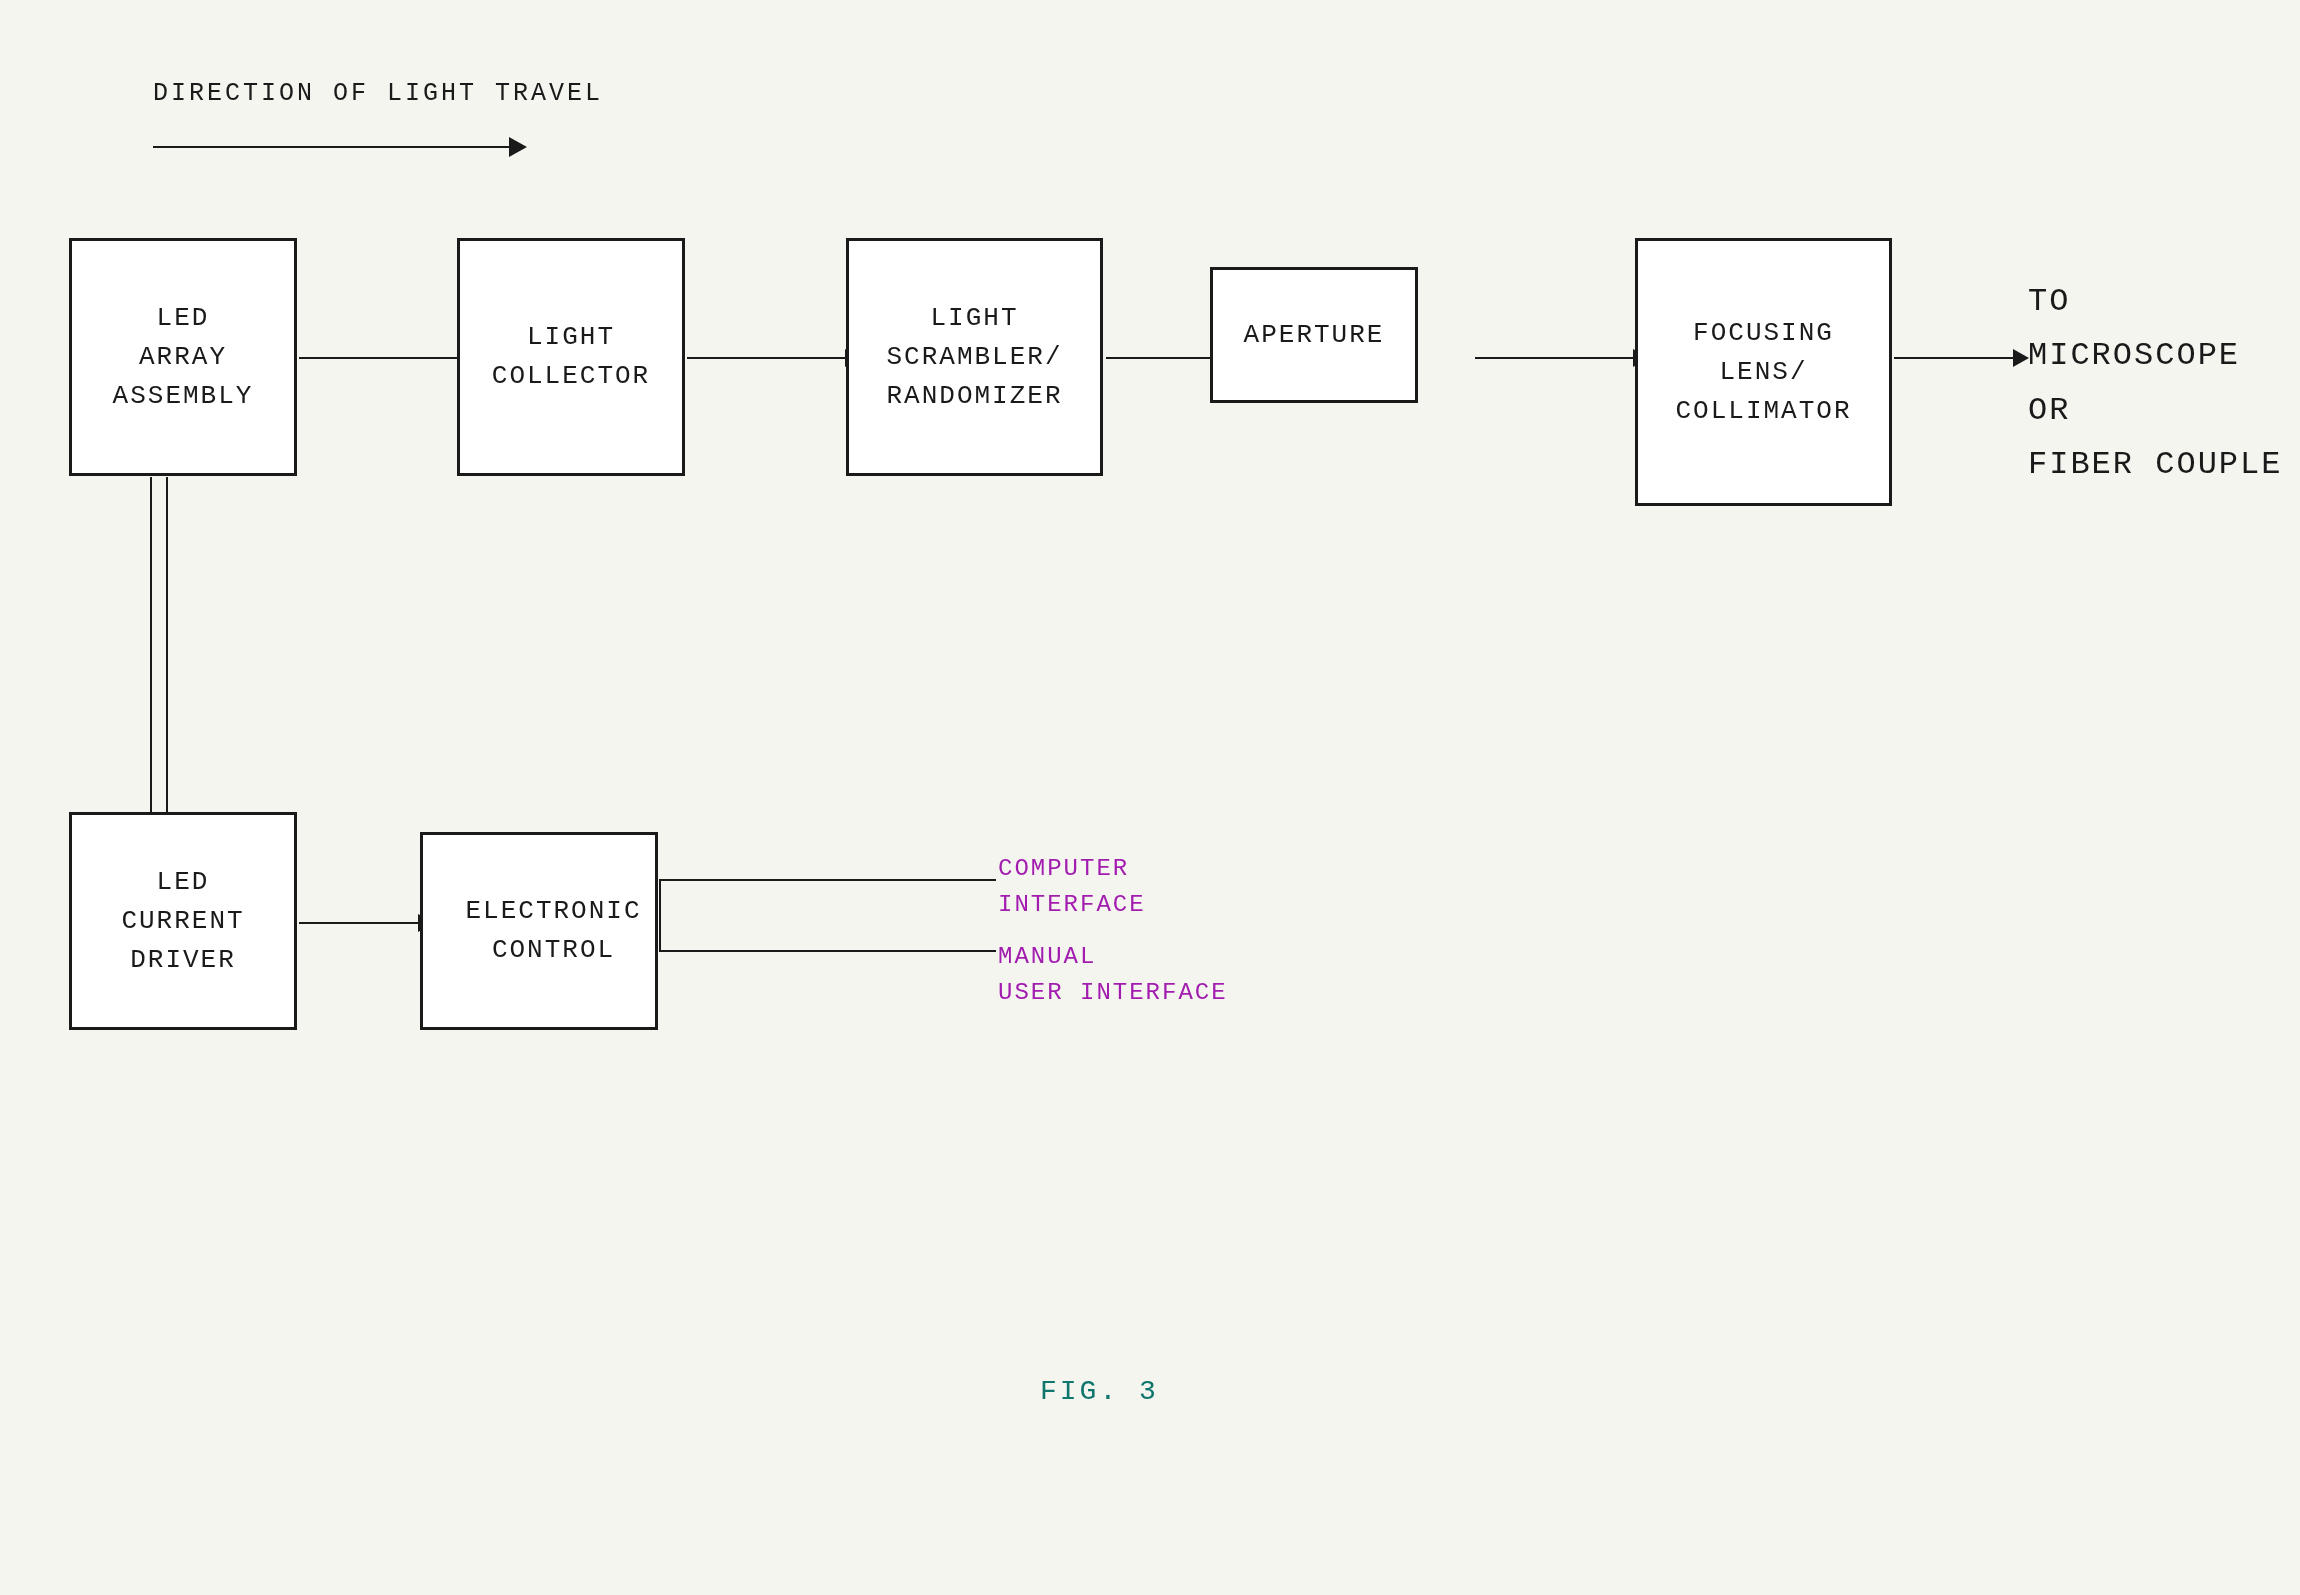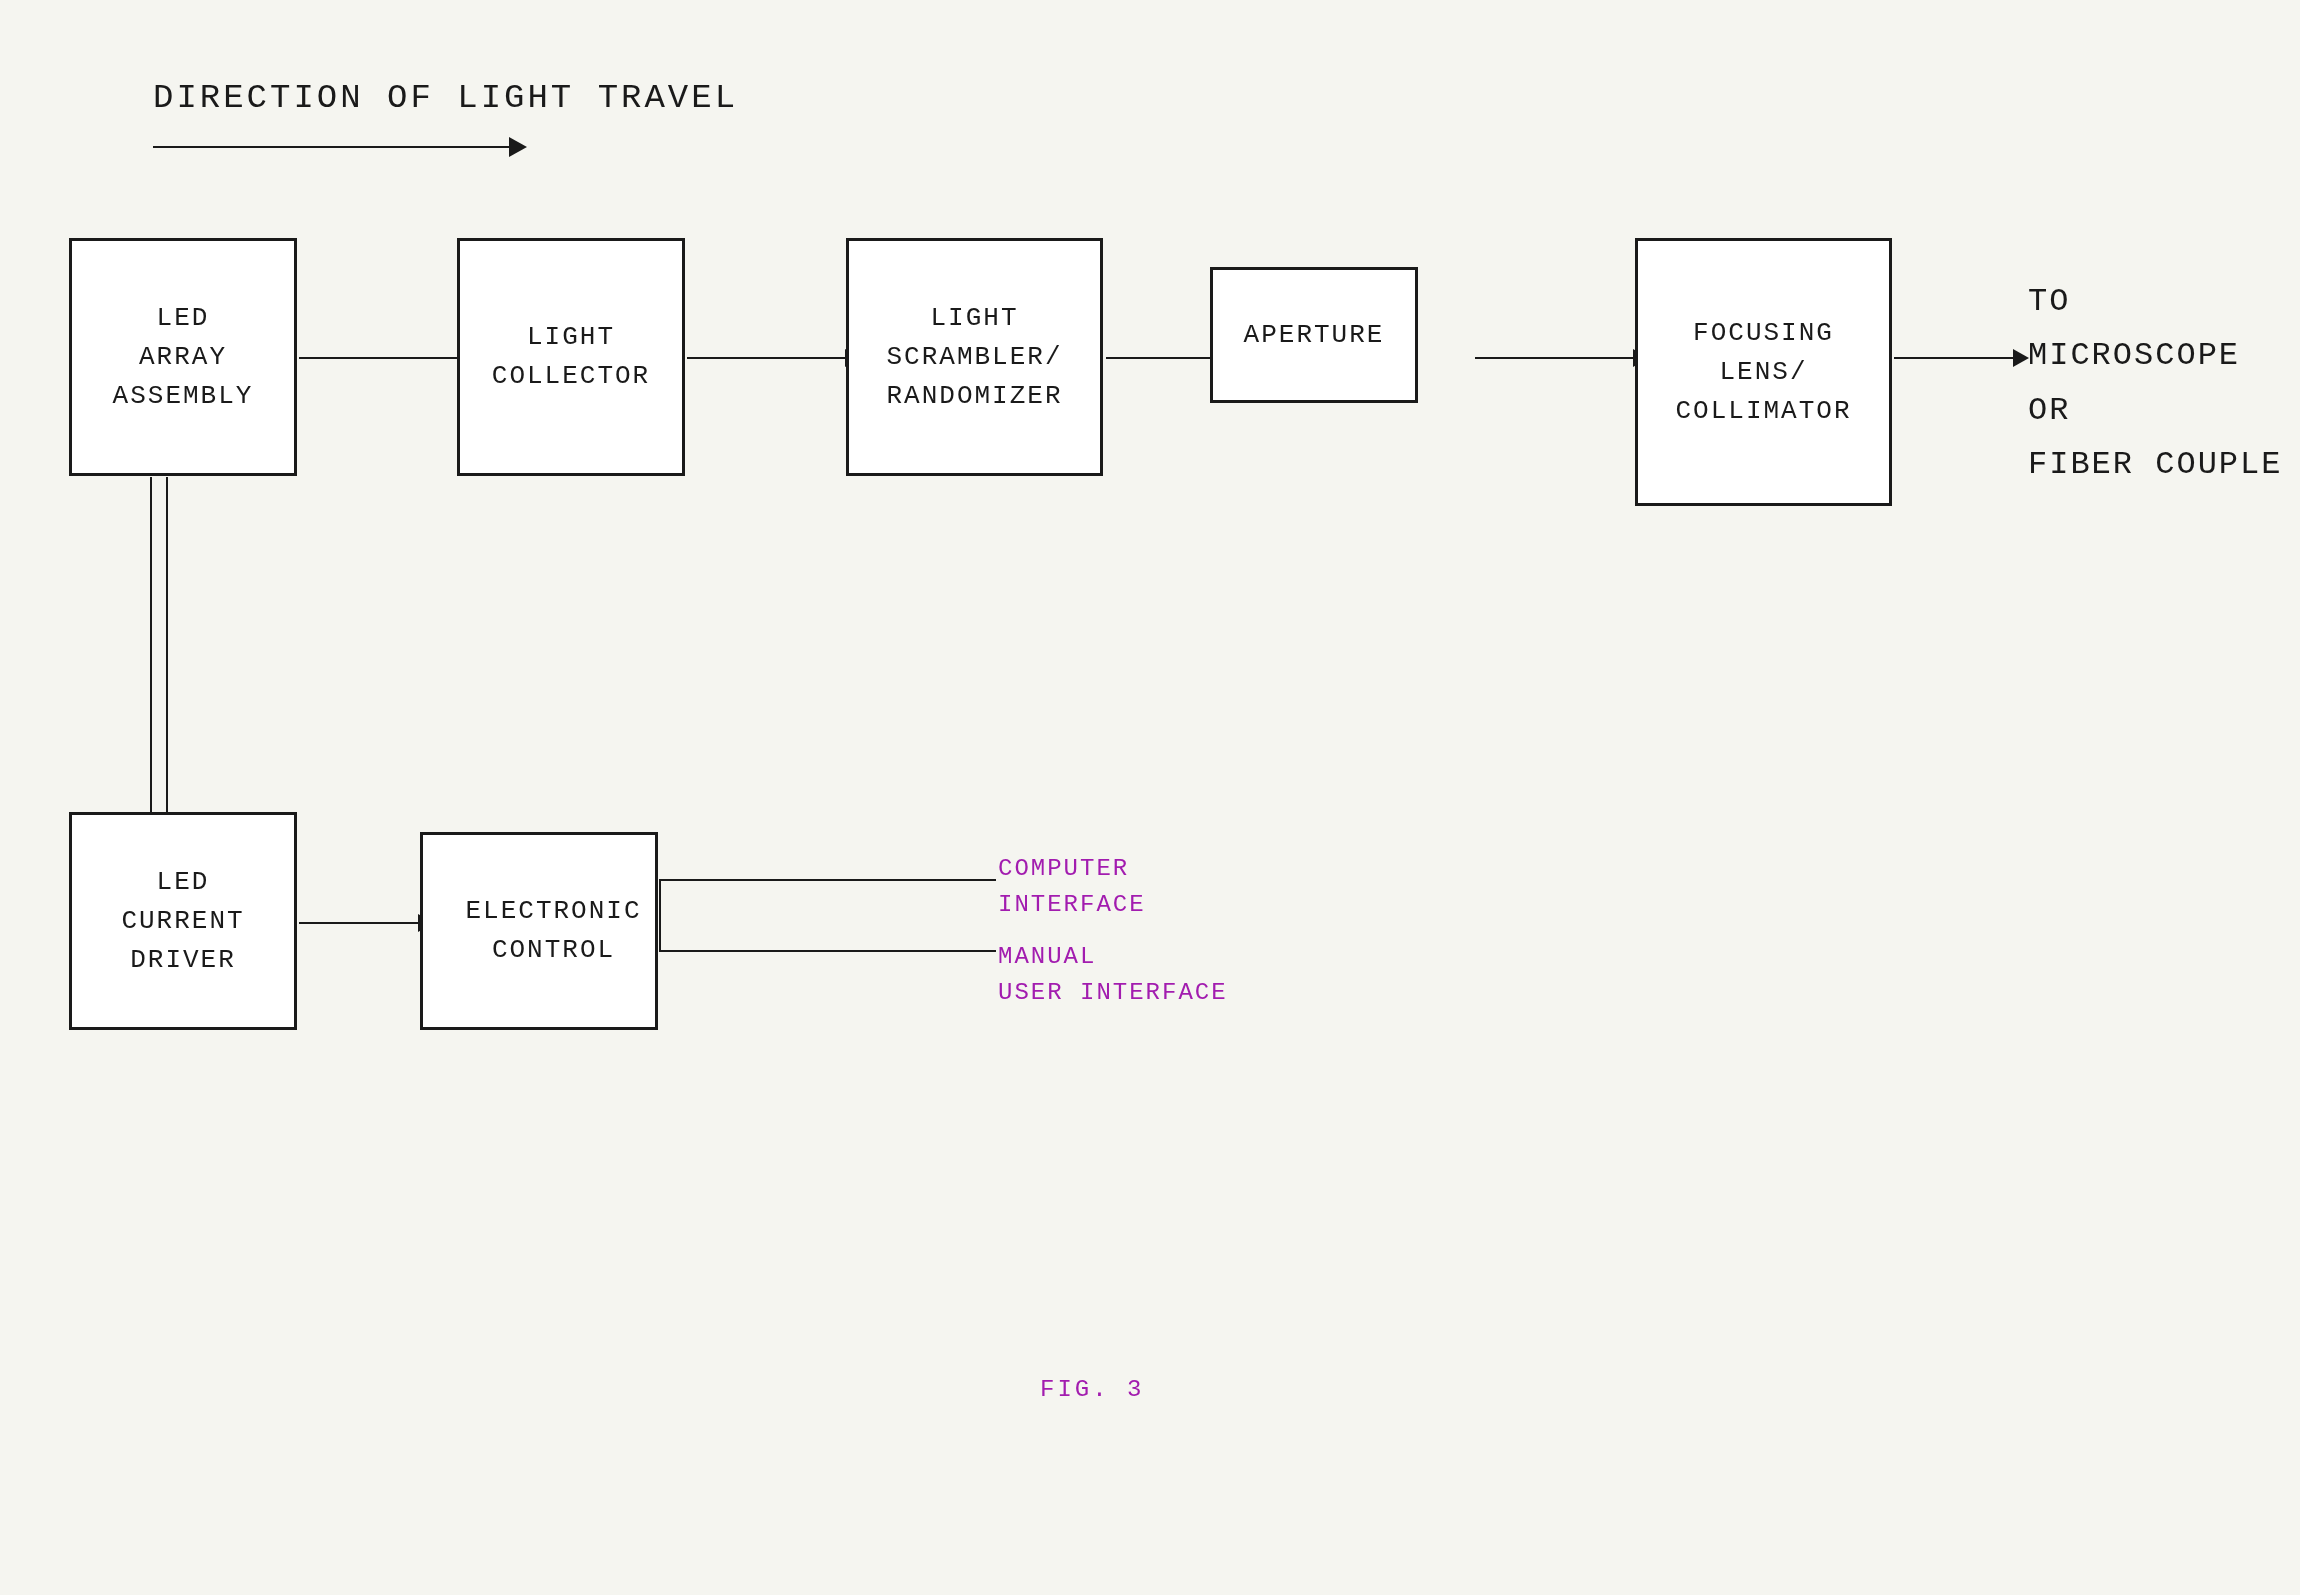--- a/index.html
+++ b/index.html
@@ -26,7 +26,7 @@
       position: absolute;
       top: 79px;
       left: 153px;
-      font-size: 34px;
+      font-size: 25px;
       letter-spacing: 3px;
       color: #1a1a1a;
       font-weight: normal;

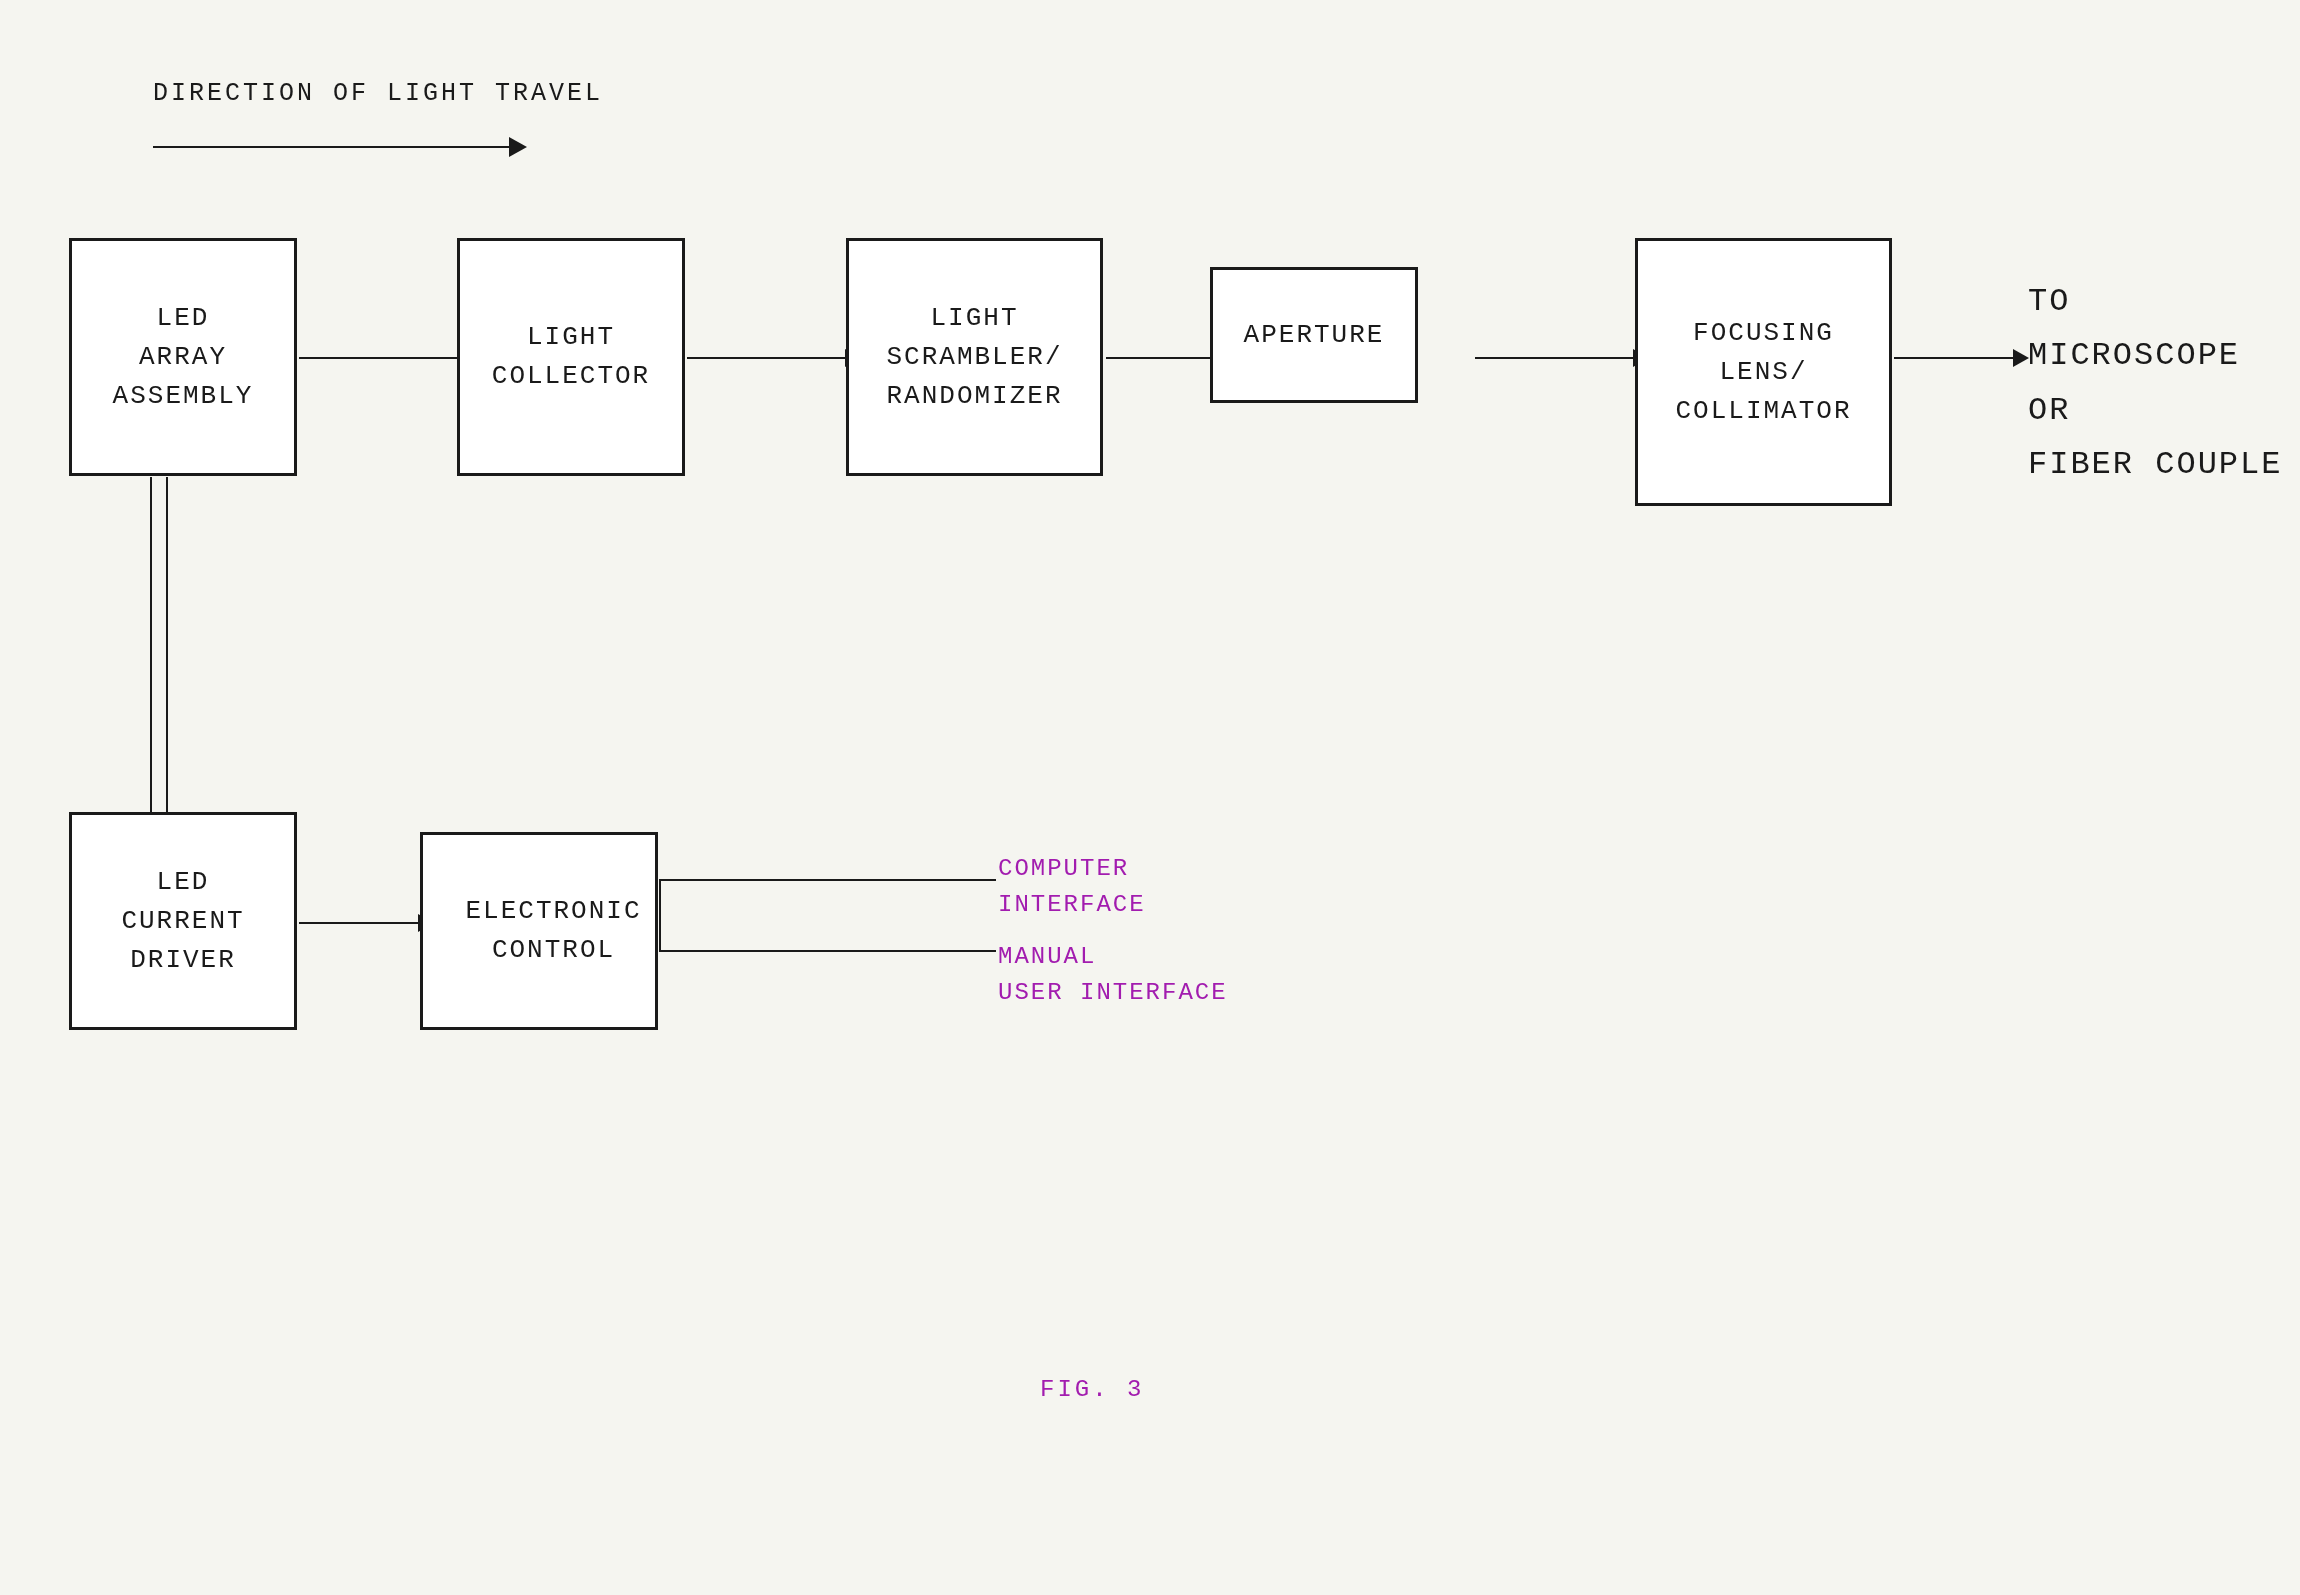--- a/index.html
+++ b/index.html
@@ -119,9 +119,9 @@
     
     .fig-caption {
       position: absolute;
-      font-size: 24px;
+      font-size: 28px;
       letter-spacing: 3px;
-      color: #a21caf;
+      color: #0f766e;
     }
 
     

